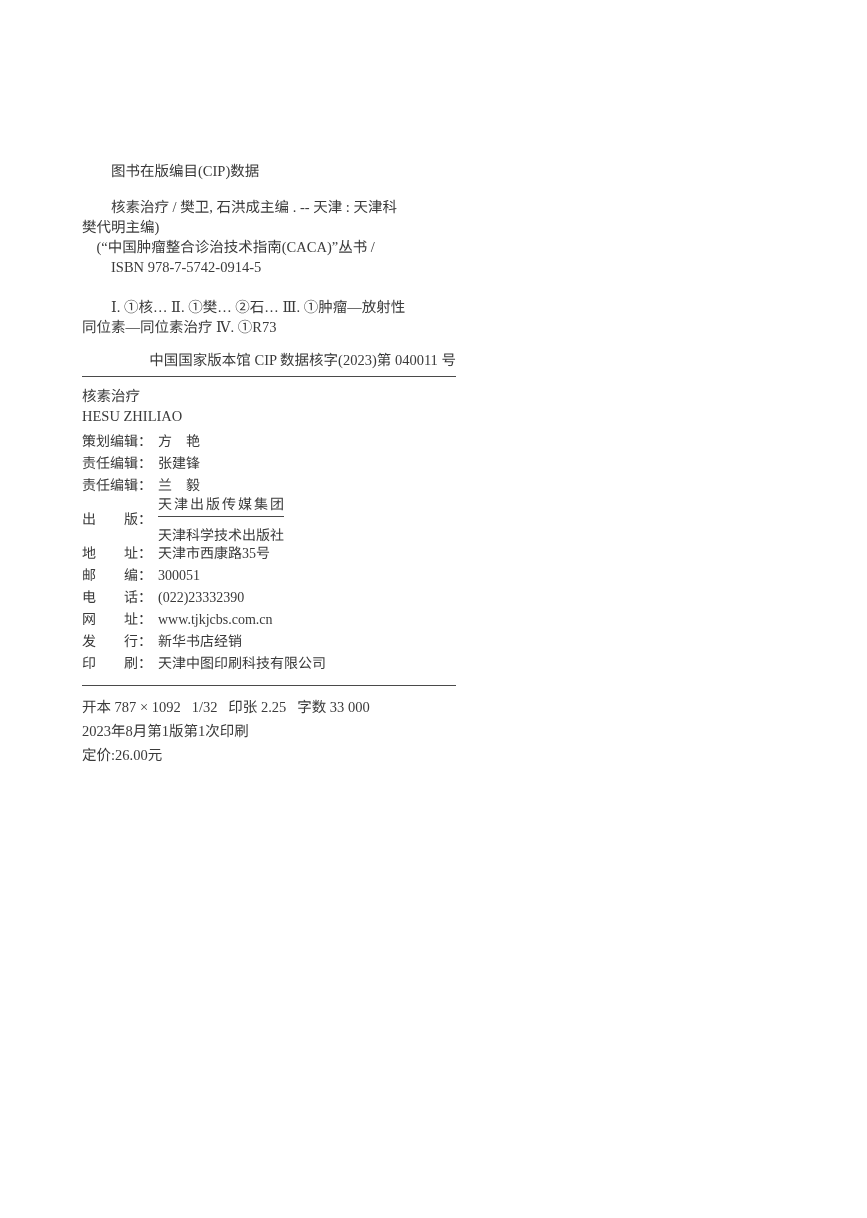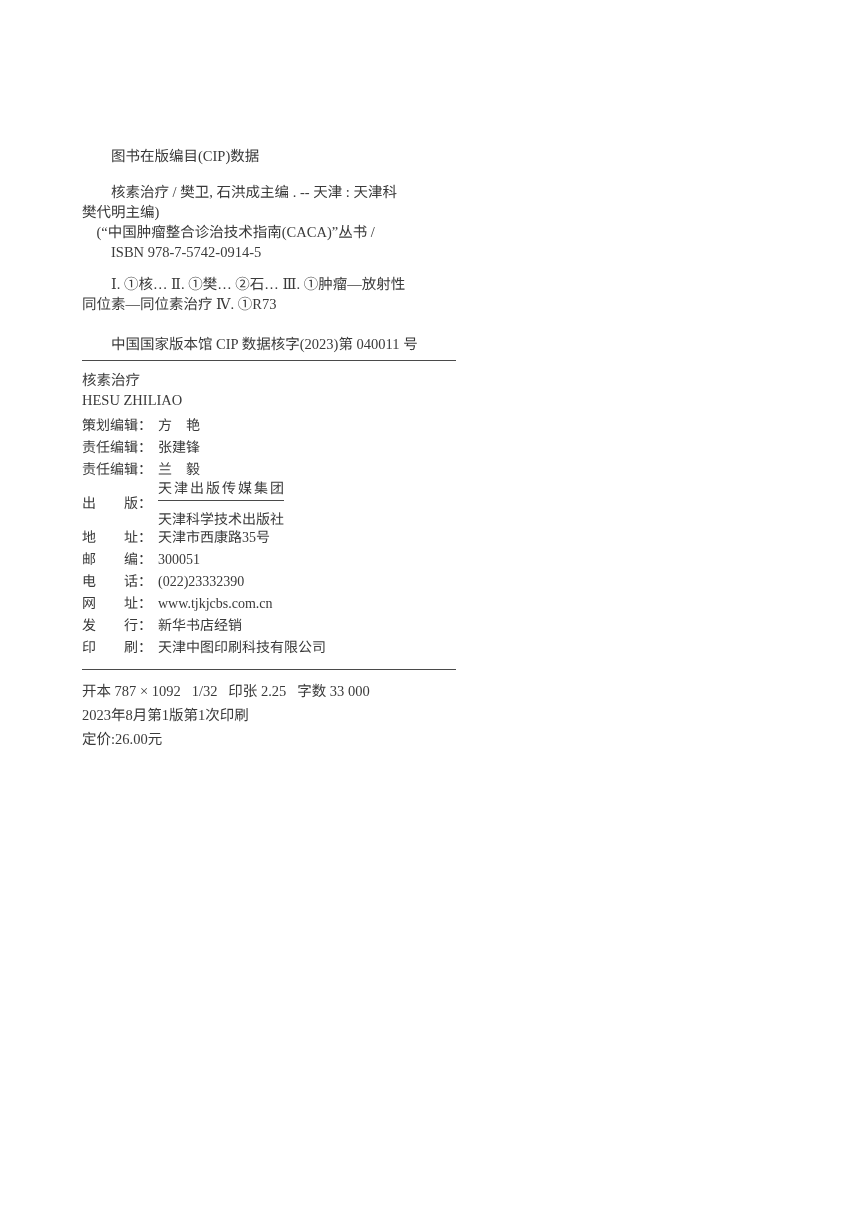--- a/index.html
+++ b/index.html
@@ -14,7 +14,7 @@
   }
   .content{
     position:absolute;
-    left:82px;top:146px;
+    left:82px;top:161px;
     width:374px;
     font-size:14.5px;
     line-height:20px;

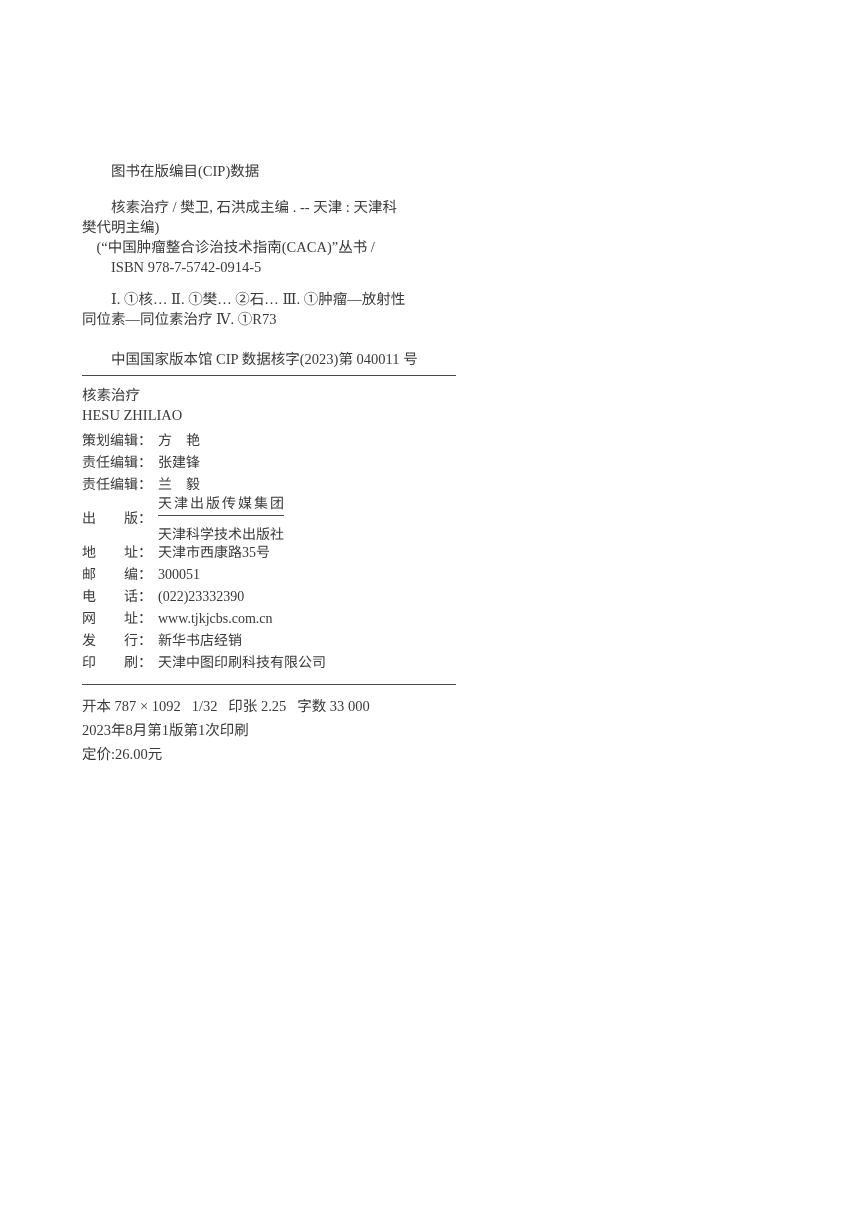--- a/index.html
+++ b/index.html
@@ -23,7 +23,7 @@
   .indent1{text-indent:1em;}
   .cip-header{margin-bottom:16px;}
   .para{margin:0;}
-  .gap12{margin-top:12px;}
+  .gap12{margin-top:20px;}
   .gap14{margin-top:20px;}
   .rule{
     border:none;

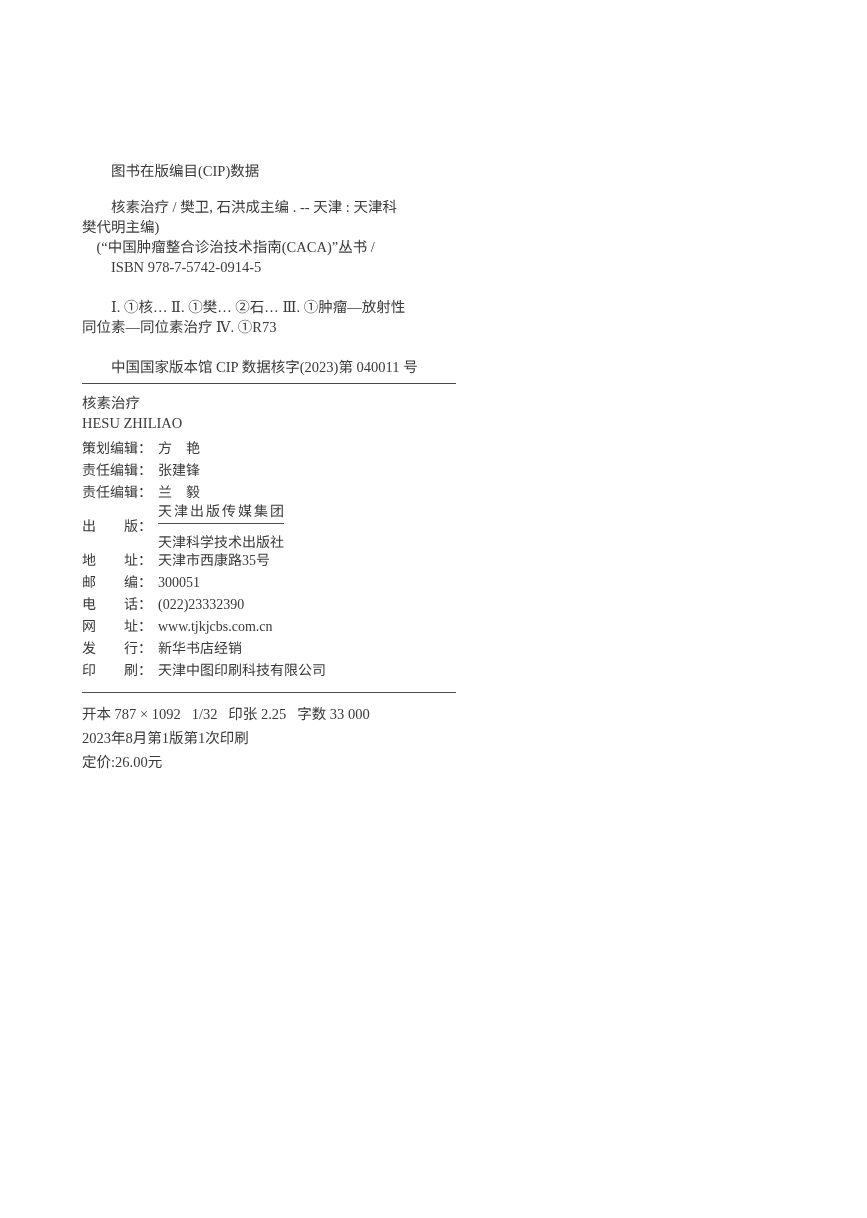--- a/index.html
+++ b/index.html
@@ -24,7 +24,7 @@
   .cip-header{margin-bottom:16px;}
   .para{margin:0;}
   .gap12{margin-top:20px;}
-  .gap14{margin-top:20px;}
+  .gap14{margin-top:13px;text-align:right;}
   .rule{
     border:none;
     border-top:1px solid #4a4a4a;

